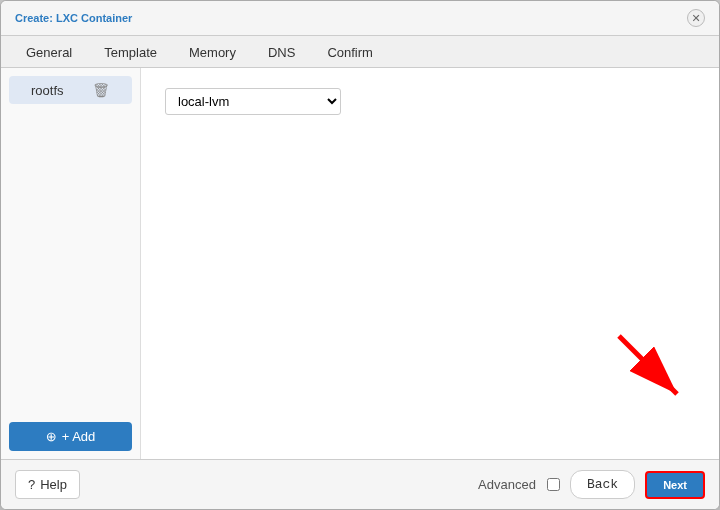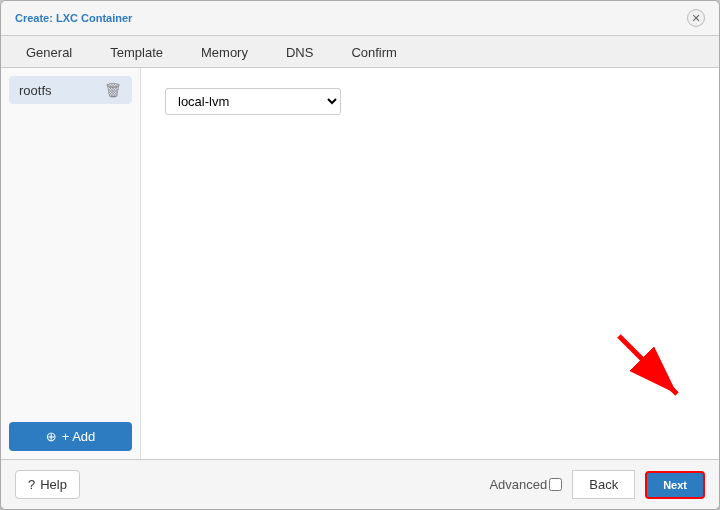--- a/index.html
+++ b/index.html
@@ -57,7 +57,7 @@
       background: #f0f0f0;
       border-bottom: 1px solid #ccc;
       padding: 0 10px;
-      gap: 8px;
+      gap: 2px;
     }
     .tab {
       padding: 8px 14px;

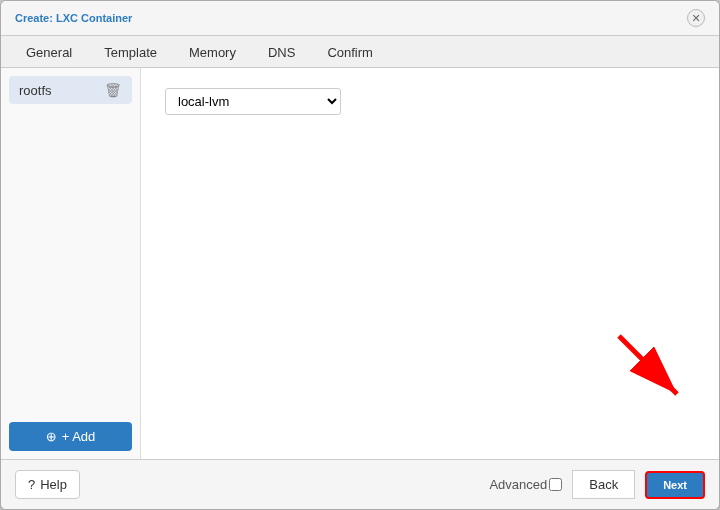--- a/index.html
+++ b/index.html
@@ -92,7 +92,7 @@
       display: flex;
       align-items: center;
       justify-content: space-between;
-      padding: 6px 10px;
+      padding: 6px 22px;
       background: #e0e8f4;
       border-radius: 4px;
       font-size: 13px;

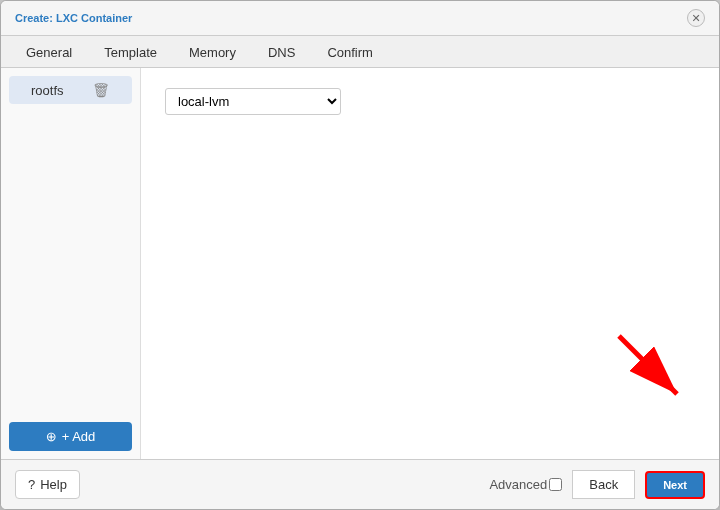--- a/index.html
+++ b/index.html
@@ -191,7 +191,7 @@
     .advanced-label {
       display: flex;
       align-items: center;
-      gap: 2px;
+      gap: 11px;
       font-size: 13px;
       color: #555;
     }

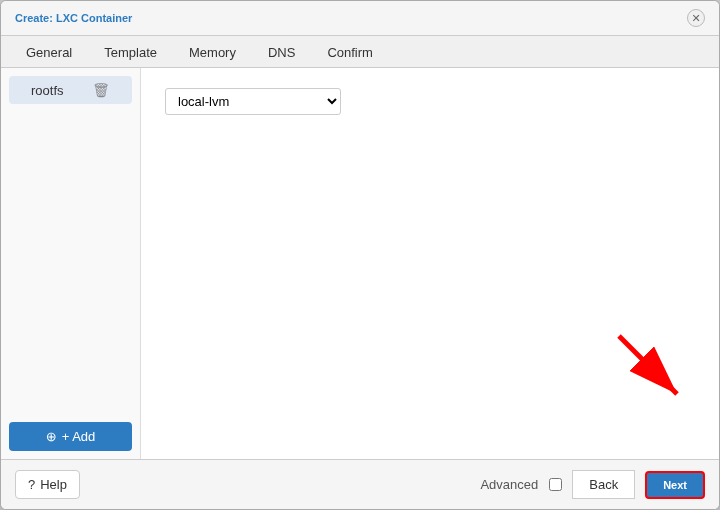--- a/index.html
+++ b/index.html
@@ -198,11 +198,12 @@
     .back-btn {
       padding: 6px 16px;
       border: 1px solid #ccc;
-      border-radius: 0;
+      border-radius: 12px;
       background: #fff;
       cursor: pointer;
       font-size: 13px;
       color: #333;
+      font-family: Liberation Mono, monospace;
     }
     .next-btn {
       padding: 6px 16px;

